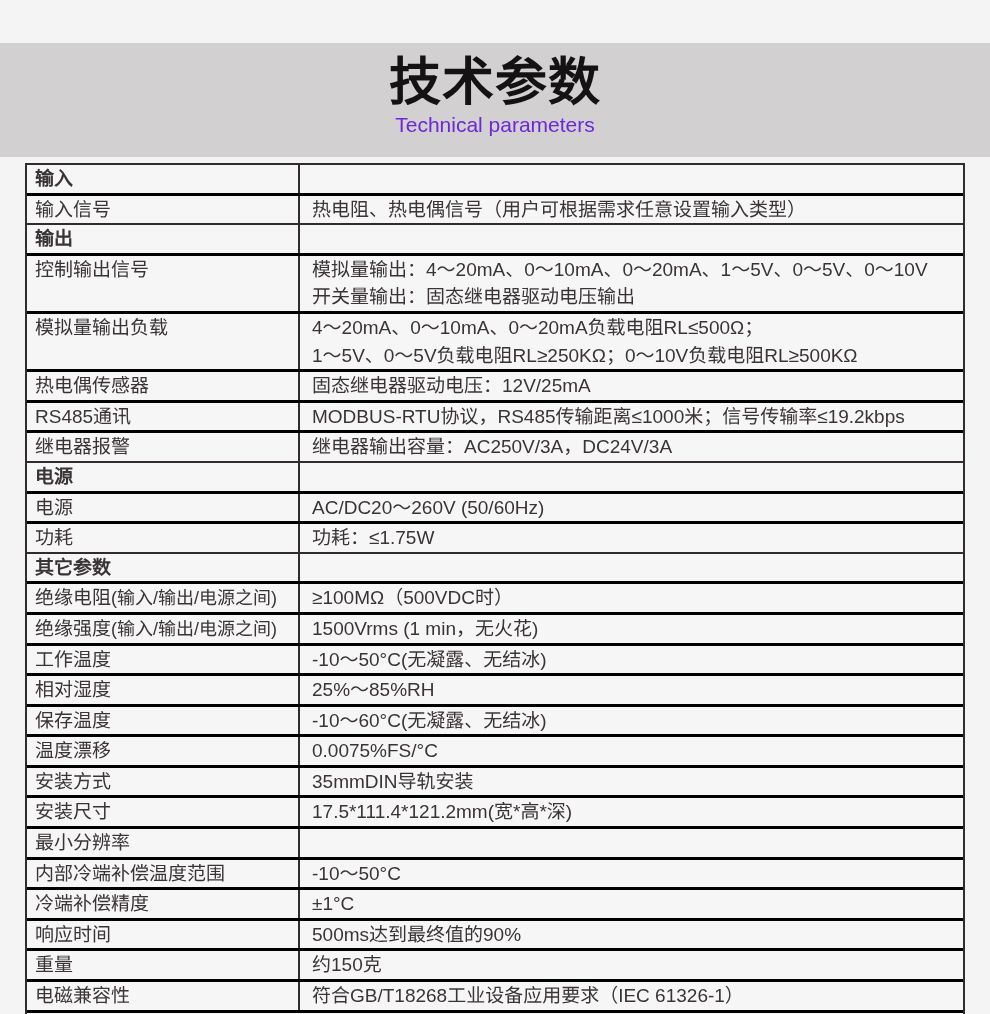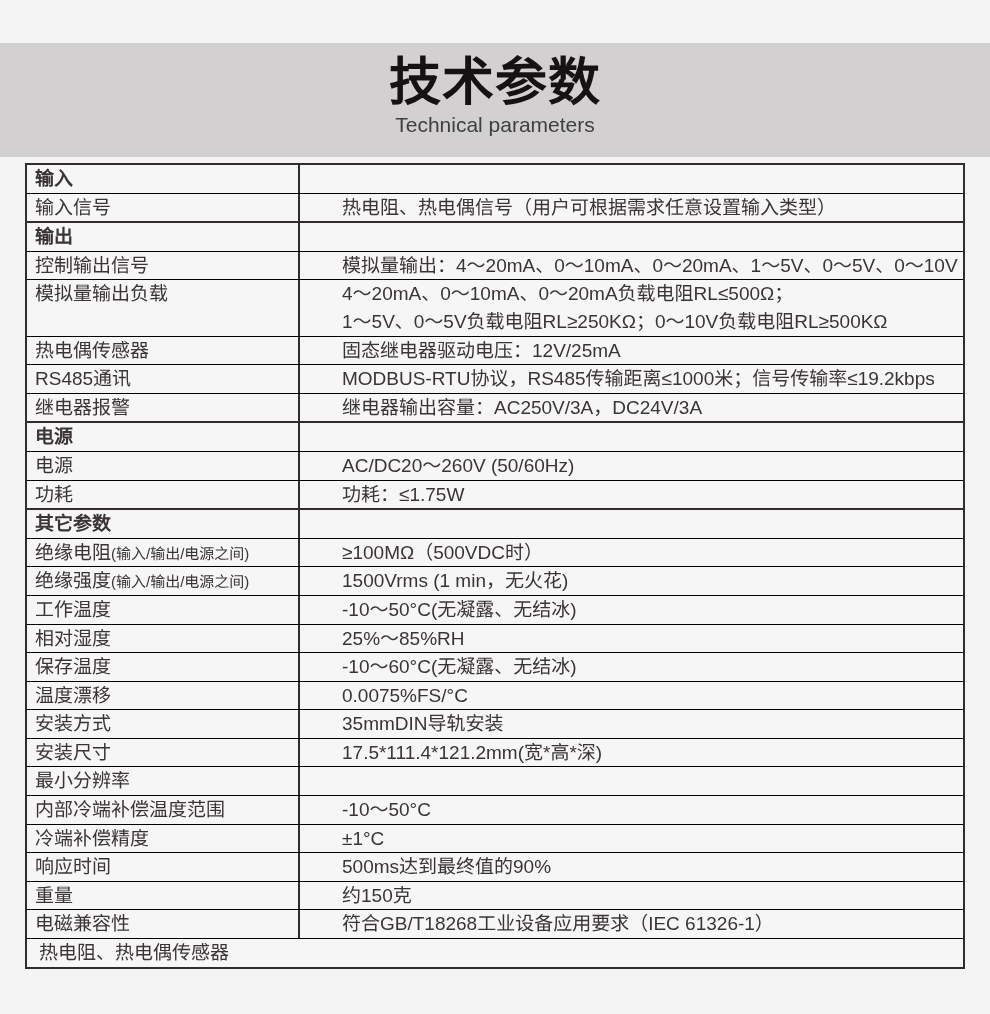--- a/index.html
+++ b/index.html
@@ -36,7 +36,7 @@
     font-size: 21px;
     line-height: 26px;
     margin-top: 1px;
-    color: #404040;
+    color: #6d28d9;
   }
 
   

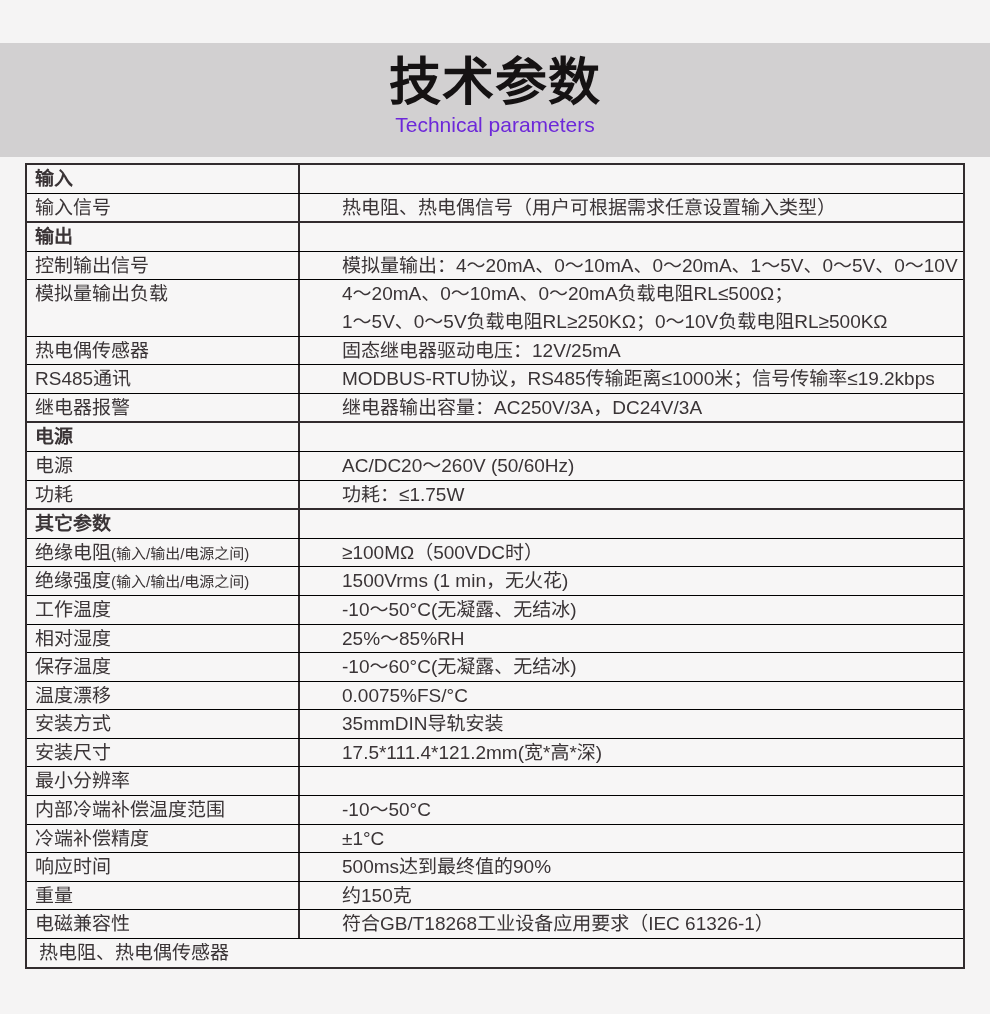--- a/index.html
+++ b/index.html
@@ -52,7 +52,7 @@
     display: grid;
     grid-template-columns: 273px 1fr;
   }
-  .row.row-top  { border-top: 1px solid #000000; gap: 30px; }
+  .row.row-top  { border-top: 3px solid #000000; }
   .row.sect-top { border-top: 2px solid #322c2e; gap: 35px; }
 
   .cell { min-height: 27.6px; }

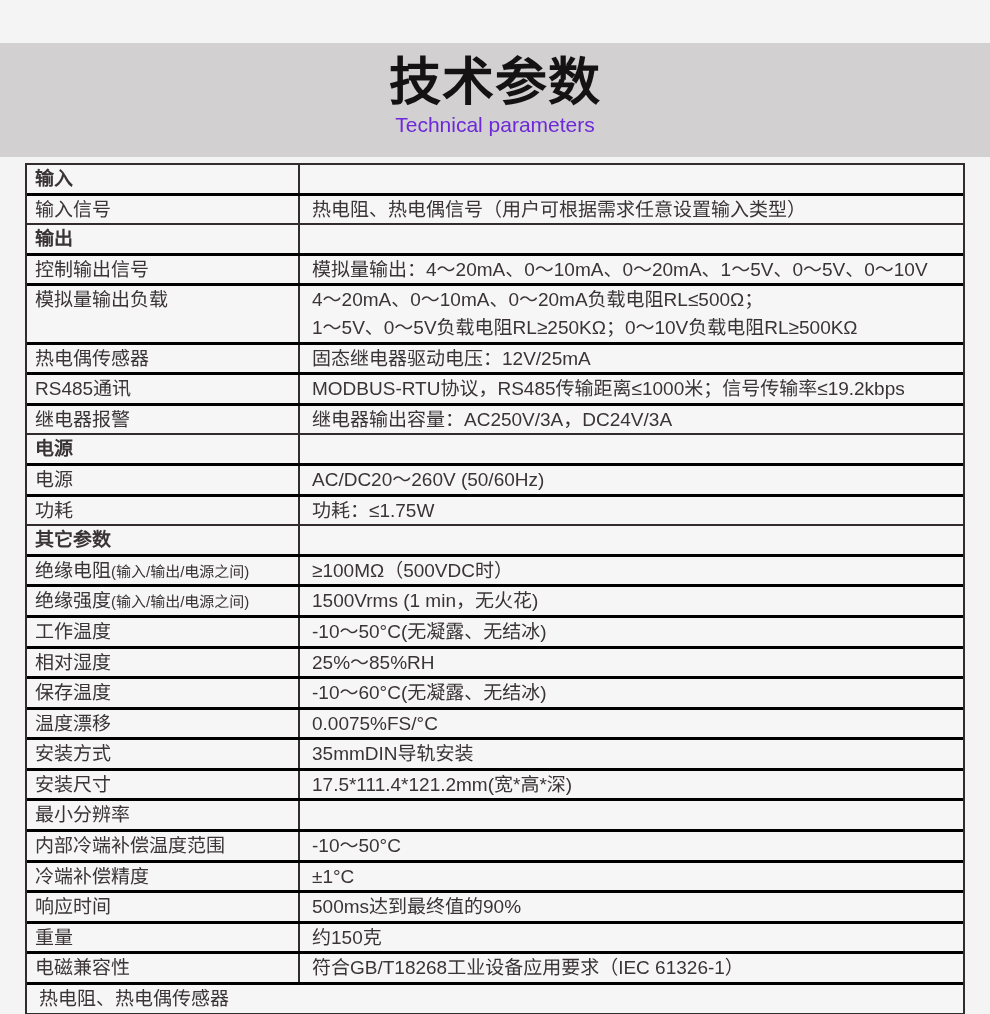--- a/index.html
+++ b/index.html
@@ -110,6 +110,7 @@
     </div>
     <div class="cell value">
         <div class="line">模拟量输出：4～20mA、0～10mA、0～20mA、1～5V、0～5V、0～10V</div>
+        <div class="line">开关量输出：固态继电器驱动电压输出</div>
       </div>
   </div>
     <div class="row item row-top">

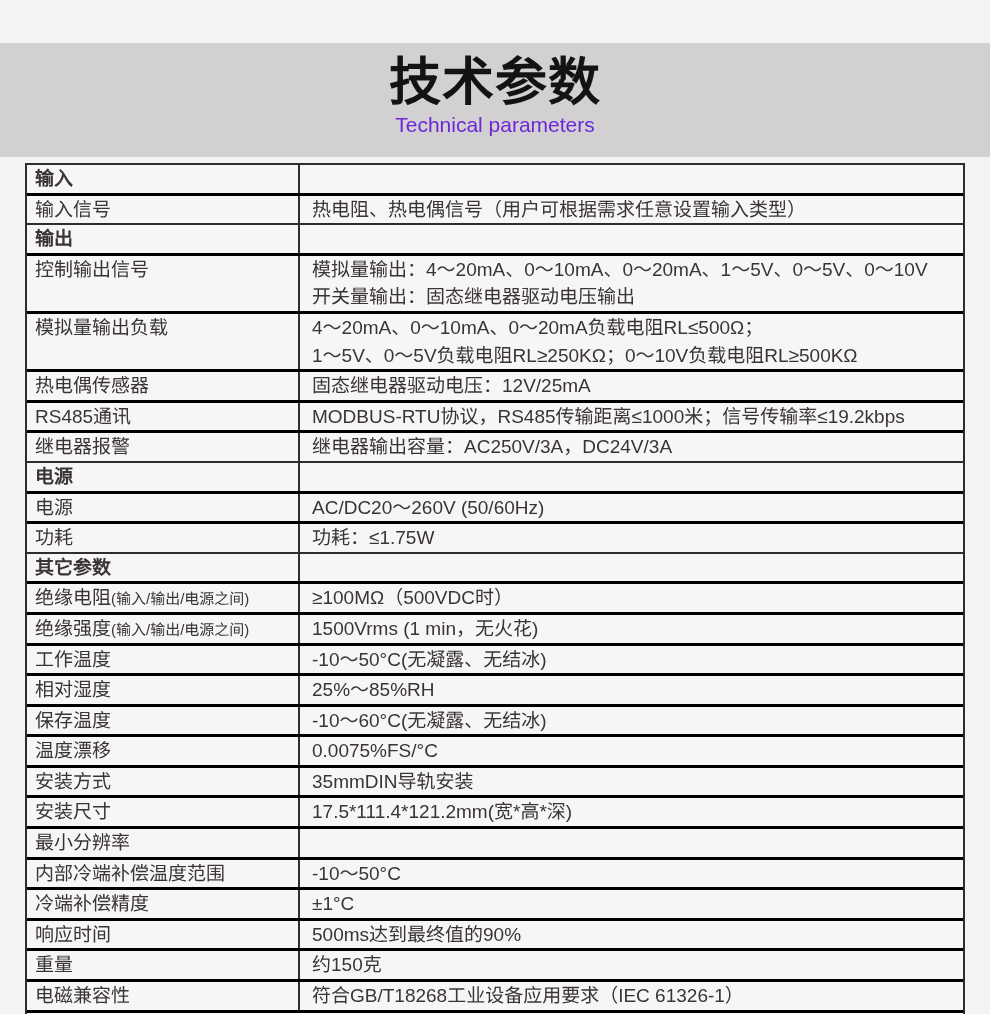--- a/index.html
+++ b/index.html
@@ -73,7 +73,7 @@
     white-space: nowrap;
   }
   .row.section .lbl { font-weight: 700; }
-  .note { font-size: 15px; }
+  .note { font-size: 18px; }
 </style>
 </head>
 <body>

